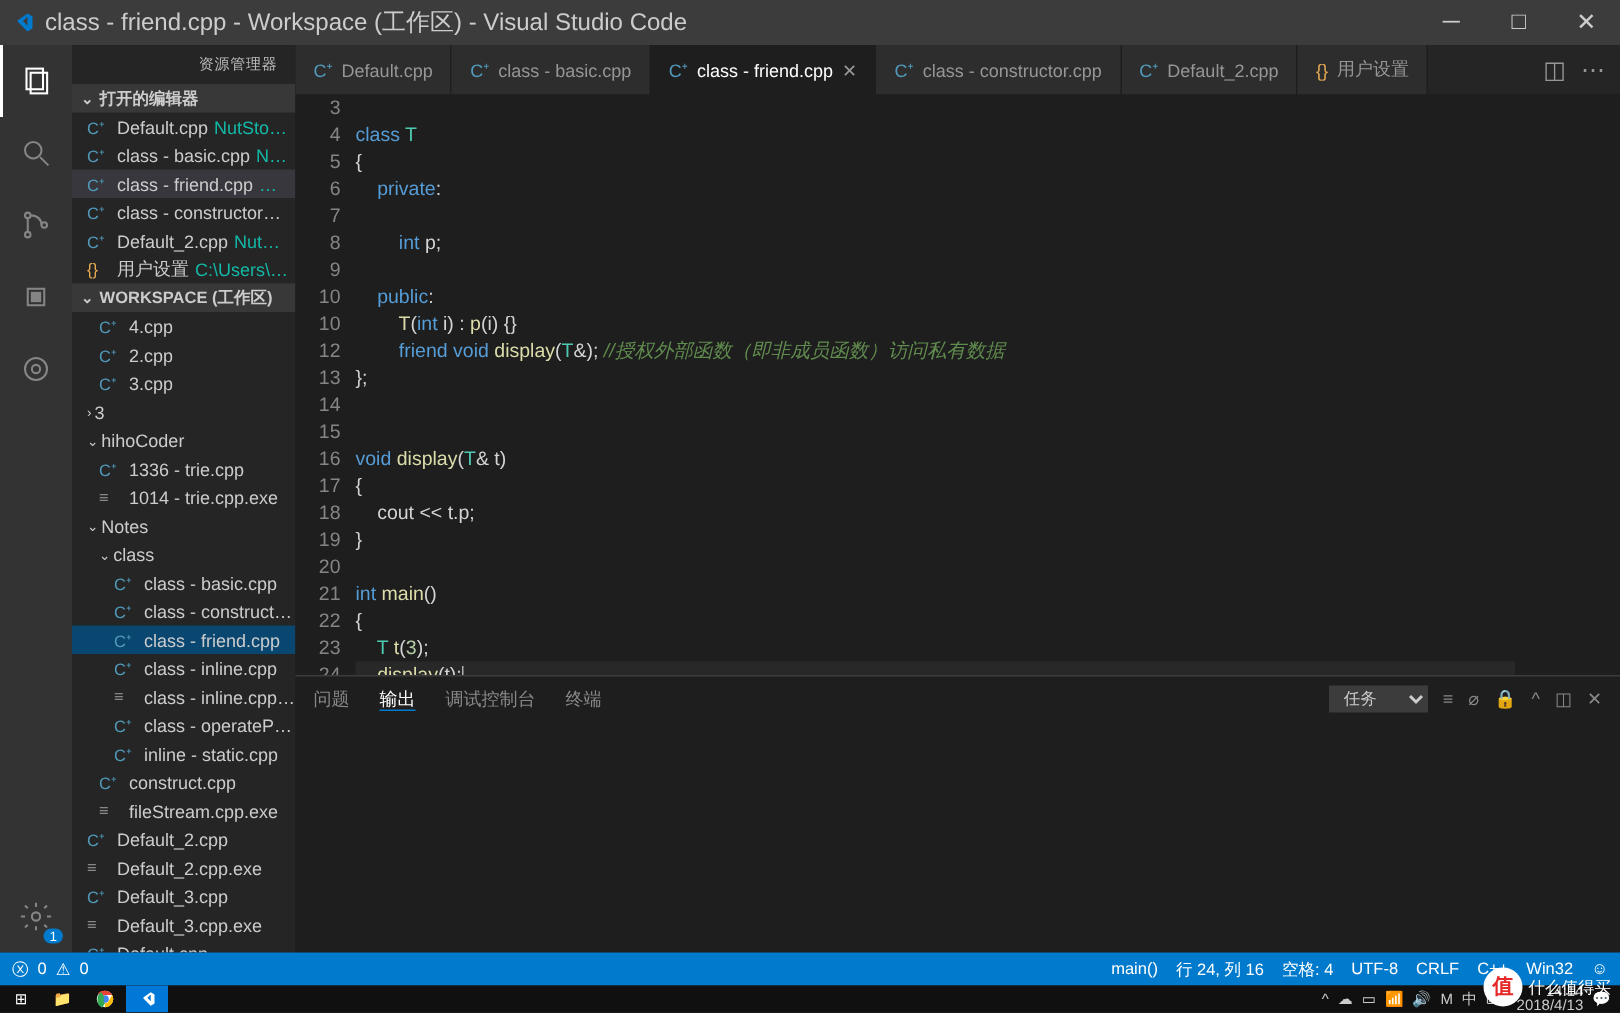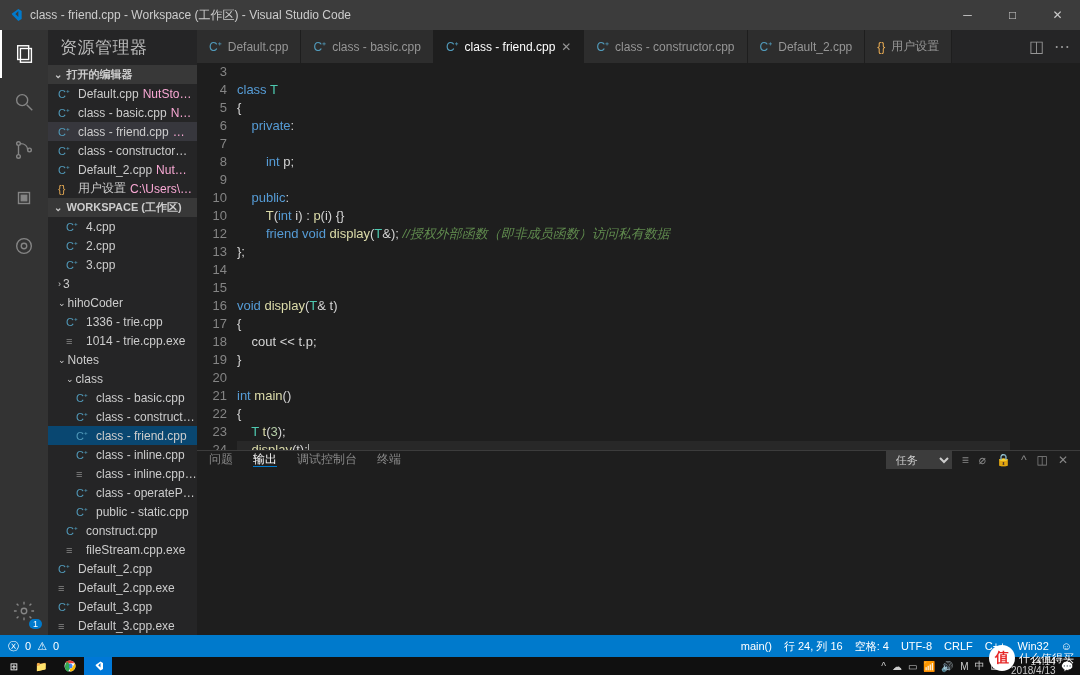--- a/index.html
+++ b/index.html
@@ -6,7 +6,7 @@
 body { width:1080px; height:675px; background:#1e1e1e; overflow:hidden; position:relative; }
 
 
-.titlebar { height:30px; background:#3c3c3c; display:flex; align-items:center; color:#ccc; font-size:12px; }
+.titlebar { height:30px; background:#3c3c3c; display:flex; align-items:center; color:#ccc; font-size:16px; }
 .titlebar .vscode-icon { width:30px; display:flex; justify-content:center; color:#007acc; }
 .titlebar .title { flex:1; }
 .titlebar .win-controls { display:flex; }

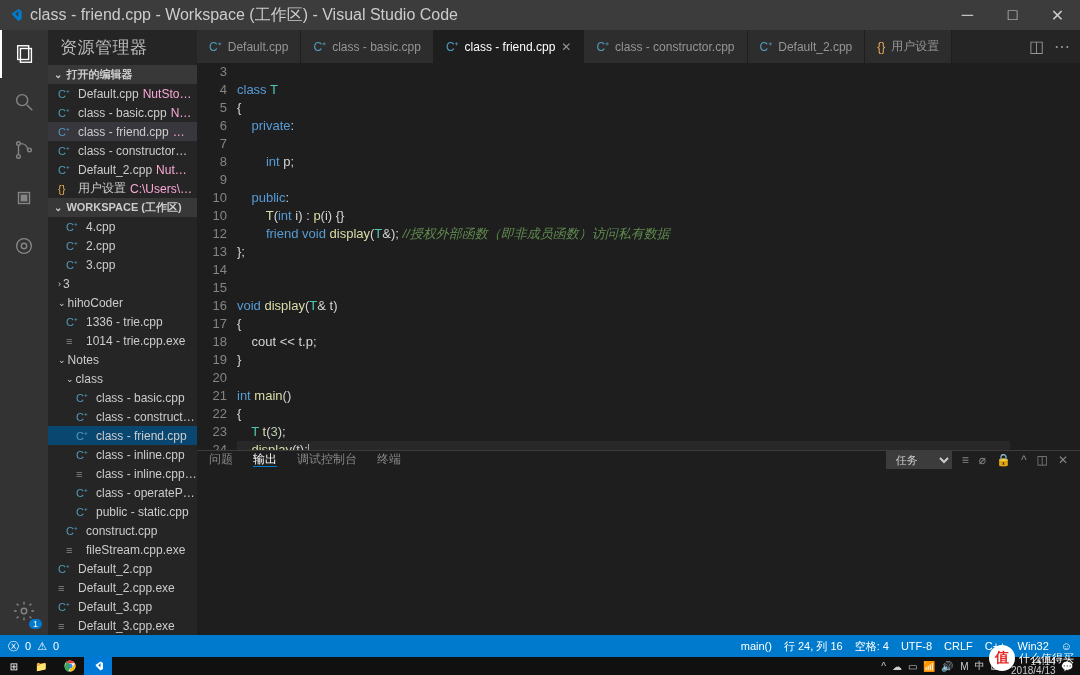--- a/index.html
+++ b/index.html
@@ -20,7 +20,7 @@
 
 
 .sidebar { position:absolute; top:30px; left:48px; bottom:40px; width:149px; background:#252526; color:#ccc; font-size:12px; overflow:hidden; }
-.sidebar-title { padding:6px 12px; font-size:17px; color:#bbb; letter-spacing:0.5px; }
+.sidebar-title { padding:6px 12px; font-size:10px; color:#bbb; letter-spacing:0.5px;text-align:right; }
 .section-hdr { background:#383838; padding:2px 6px; font-size:11px; font-weight:700; display:flex; align-items:center; }
 .section-hdr .chev { margin-right:4px; font-size:10px; }
 .tree-row { display:flex; align-items:center; height:19px; padding-left:10px; white-space:nowrap; overflow:hidden; text-overflow:ellipsis; }

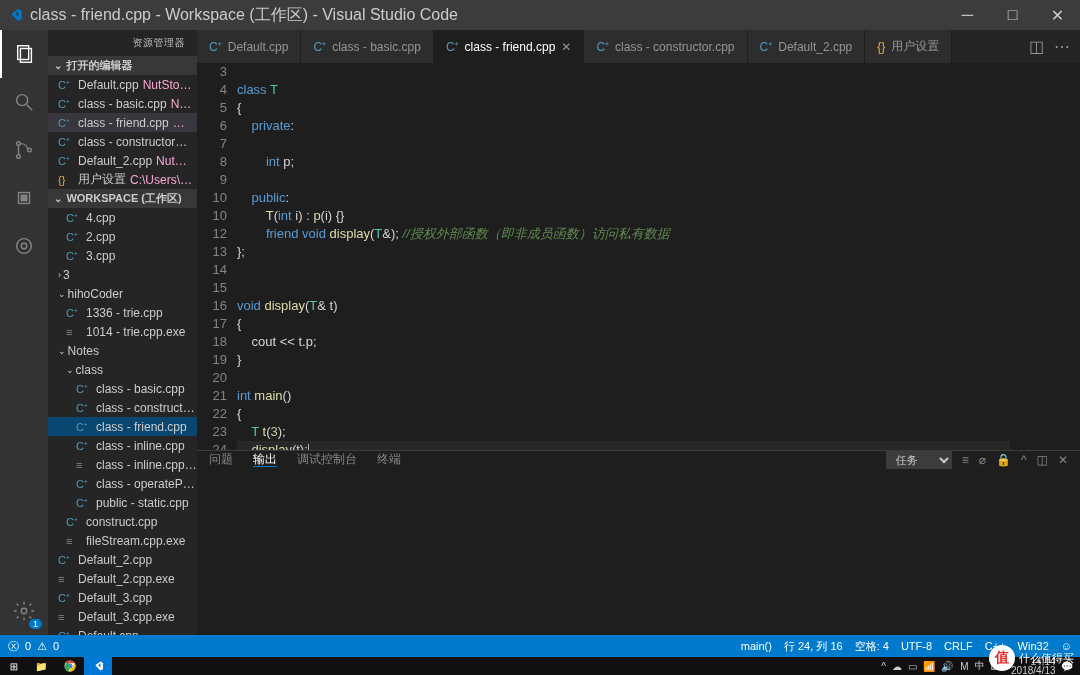--- a/index.html
+++ b/index.html
@@ -28,7 +28,7 @@
 .tree-row.selected { background:#094771; }
 .tree-row .icon { width:16px; margin-right:4px; font-size:11px; }
 .tree-row .lbl { overflow:hidden; text-overflow:ellipsis; }
-.tree-row .desc { color:#f9a8d4; margin-left:4px; }
+.tree-row .desc { color:#14b8a6; margin-left:4px; }
 .ic-cpp { color:#519aba; }
 .ic-exe { color:#888; }
 .ic-set { color:#e8ab53; }

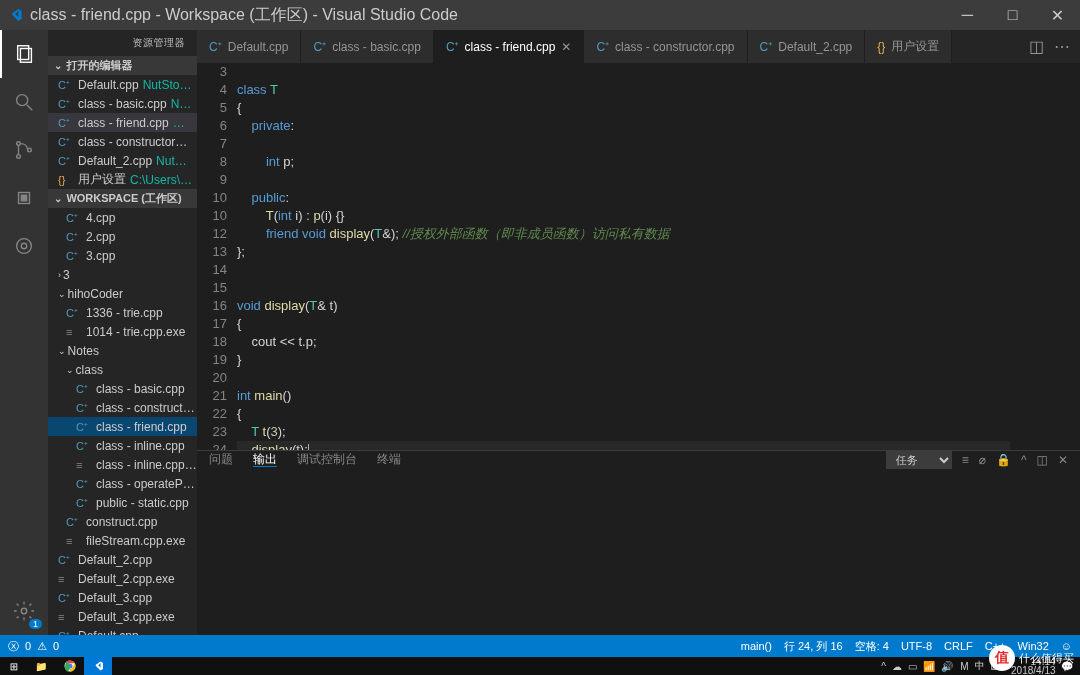--- a/index.html
+++ b/index.html
@@ -61,7 +61,7 @@
 
 
 .panel { position:absolute; left:197px; right:0; bottom:40px; height:185px; background:#1e1e1e; border-top:1px solid #3c3c3c; color:#ccc; font-size:12px; }
-.panel-tabs { display:flex; align-items:flex-start; height:30px; padding:0 12px; color:#888; }
+.panel-tabs { display:flex; align-items:center; height:30px; padding:0 12px; color:#888; }
 .panel-tabs .ptab.active { color:#fff; border-bottom:1px solid #007acc; }
 .panel-tabs .right { margin-left:auto; display:flex; align-items:center; gap:10px; }
 .panel-tabs select { background:#3c3c3c; color:#ccc; border:none; font-size:11px; padding:2px 18px 2px 6px; }

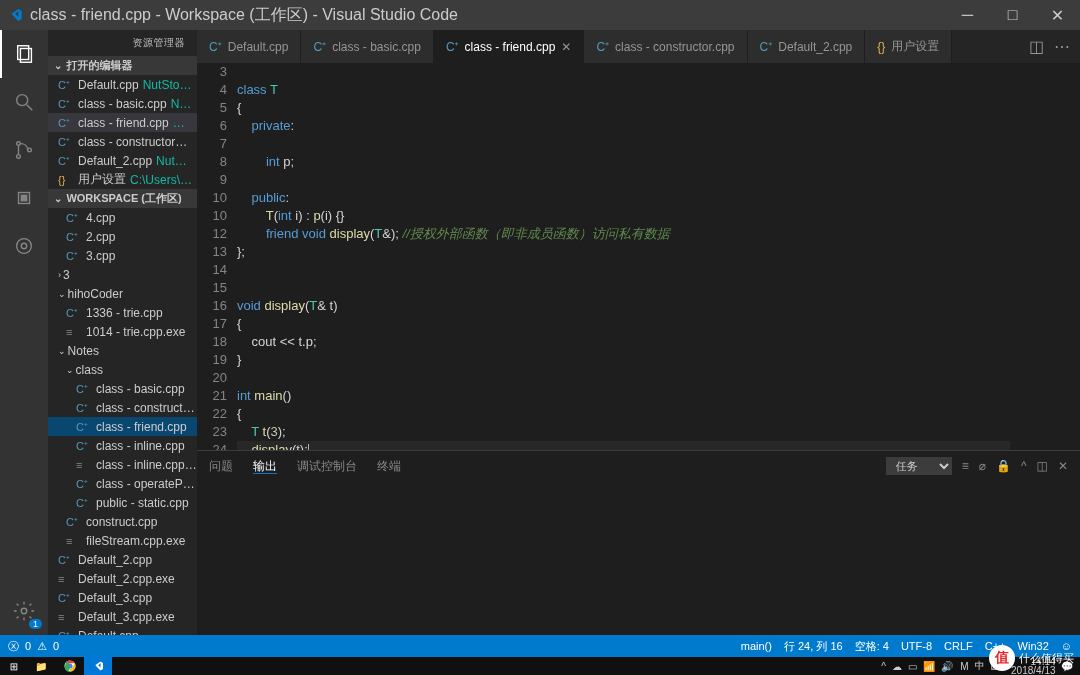--- a/index.html
+++ b/index.html
@@ -245,7 +245,7 @@
       </div>
       <div class="tree-row ind2">
         <span class="icon ic-cpp">C⁺</span>
-        <span class="lbl">public - static.cpp</span>
+        <span class="lbl">inline - static.cpp</span>
       </div>
       <div class="tree-row ind1">
         <span class="icon ic-cpp">C⁺</span>

